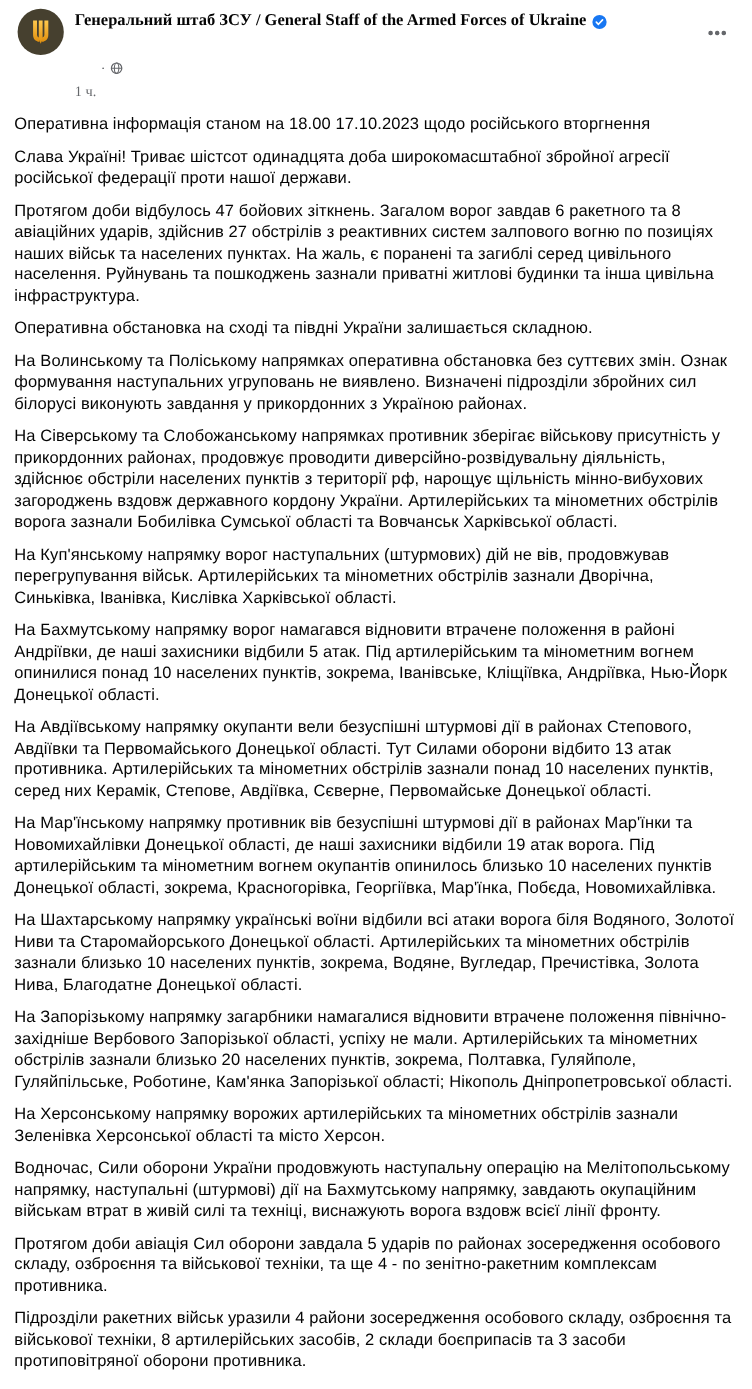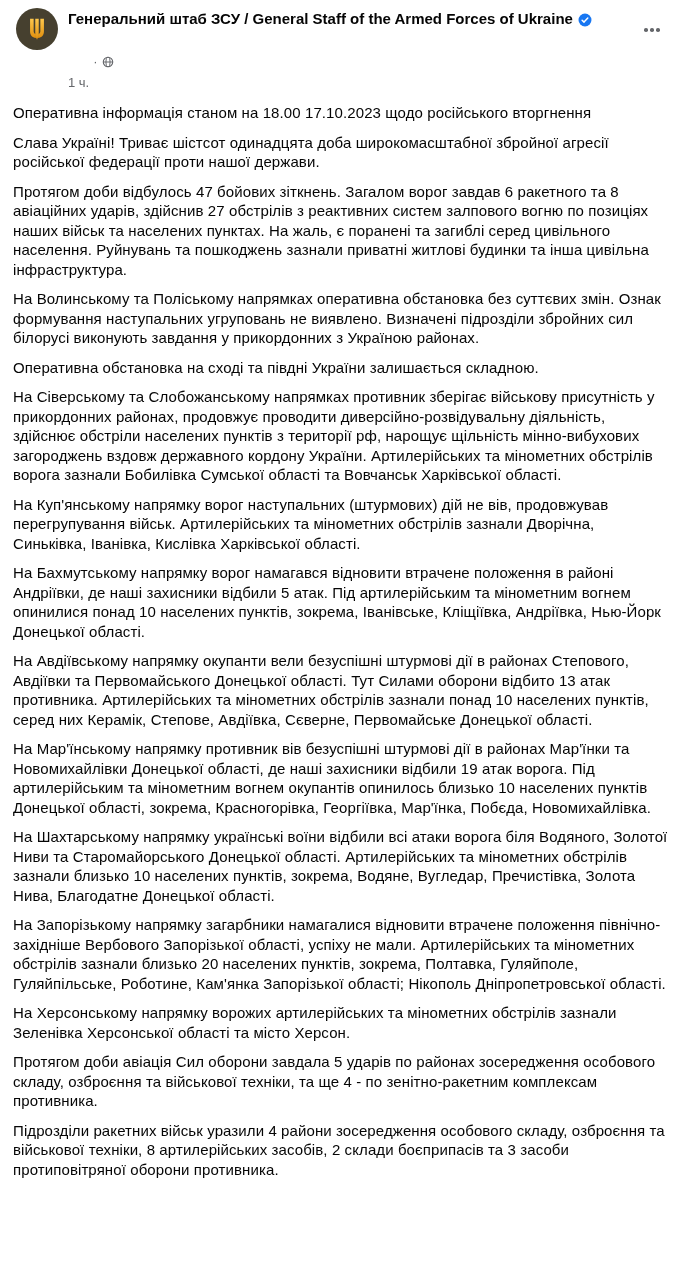--- a/index.html
+++ b/index.html
@@ -27,7 +27,7 @@
     cursor: pointer;
   }
   .avatar svg { width: 26px; height: 26px; display: block; }
-  .header-info { margin-left: 10px; flex: 1 1 auto; min-width: 0; padding-top: 1px; }
+  .header-info { margin-left: 10px; flex: 1 1 auto; min-width: 0; padding-top: 1px; font-family: Liberation Serif, serif; }
   .page-name-row { display: flex; align-items: center; gap: 5px; }
   .page-name {
     font-size: 15px;

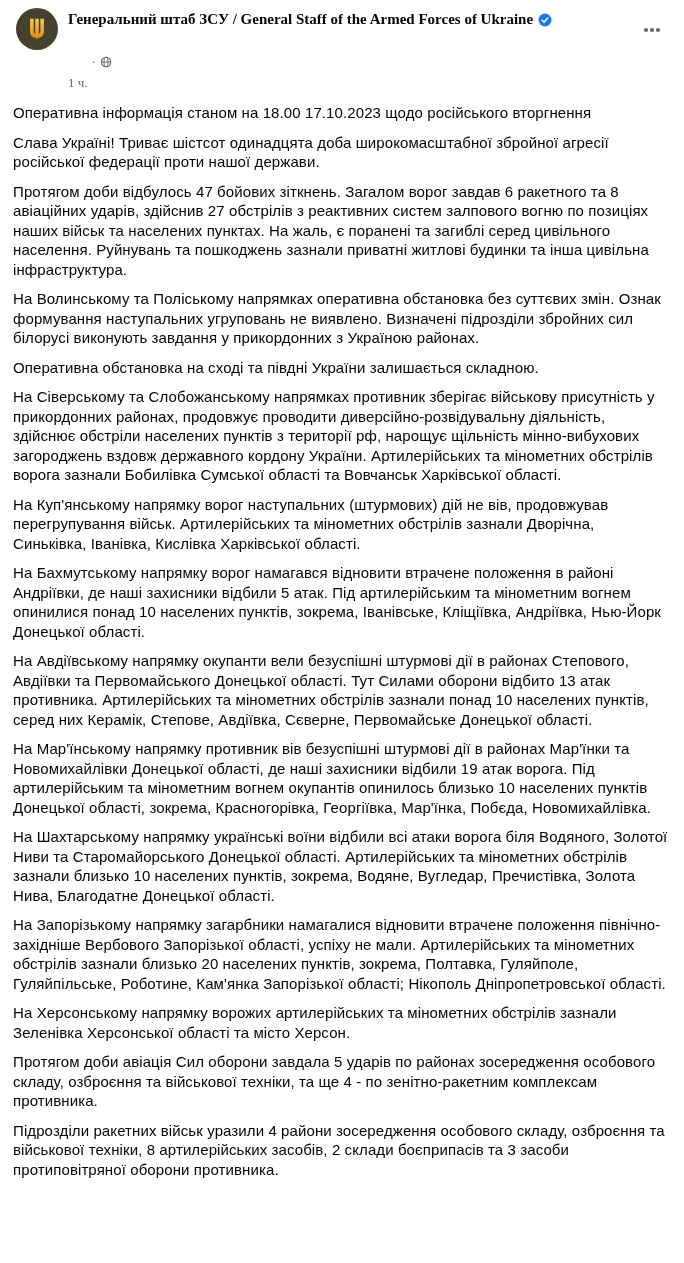--- a/index.html
+++ b/index.html
@@ -133,8 +133,8 @@
     <p>Оперативна інформація станом на 18.00 17.10.2023 щодо російського вторгнення</p>
     <p>Слава Україні! Триває шістсот одинадцята доба широкомасштабної збройної агресії російської федерації проти нашої держави.</p>
     <p>Протягом доби відбулось 47 бойових зіткнень. Загалом ворог завдав 6 ракетного та 8 авіаційних ударів, здійснив 27 обстрілів з реактивних систем залпового вогню по позиціях наших військ та населених пунктах. На жаль, є поранені та загиблі серед цивільного населення. Руйнувань та пошкоджень зазнали приватні житлові будинки та інша цивільна інфраструктура.</p>
+    <p>Оперативна обстановка на сході та півдні України залишається складною.</p>
     <p>На Волинському та Поліському напрямках оперативна обстановка без суттєвих змін. Ознак формування наступальних угруповань не виявлено. Визначені підрозділи збройних сил білорусі виконують завдання у прикордонних з Україною районах.</p>
-    <p>Оперативна обстановка на сході та півдні України залишається складною.</p>
     <p>На Сіверському та Слобожанському напрямках противник зберігає військову присутність у прикордонних районах, продовжує проводити диверсійно-розвідувальну діяльність, здійснює обстріли населених пунктів з території рф, нарощує щільність мінно-вибухових загороджень вздовж державного кордону України. Артилерійських та мінометних обстрілів ворога зазнали Бобилівка Сумської області та Вовчанськ Харківської області.</p>
     <p>На Куп'янському напрямку ворог наступальних (штурмових) дій не вів, продовжував перегрупування військ. Артилерійських та мінометних обстрілів зазнали Дворічна, Синьківка, Іванівка, Кислівка Харківської області.</p>
     <p>На Бахмутському напрямку ворог намагався відновити втрачене положення в районі Андріївки, де наші захисники відбили 5 атак. Під артилерійським та мінометним вогнем опинилися понад 10 населених пунктів, зокрема, Іванівське, Кліщіївка, Андріївка, Нью-Йорк Донецької області.</p>

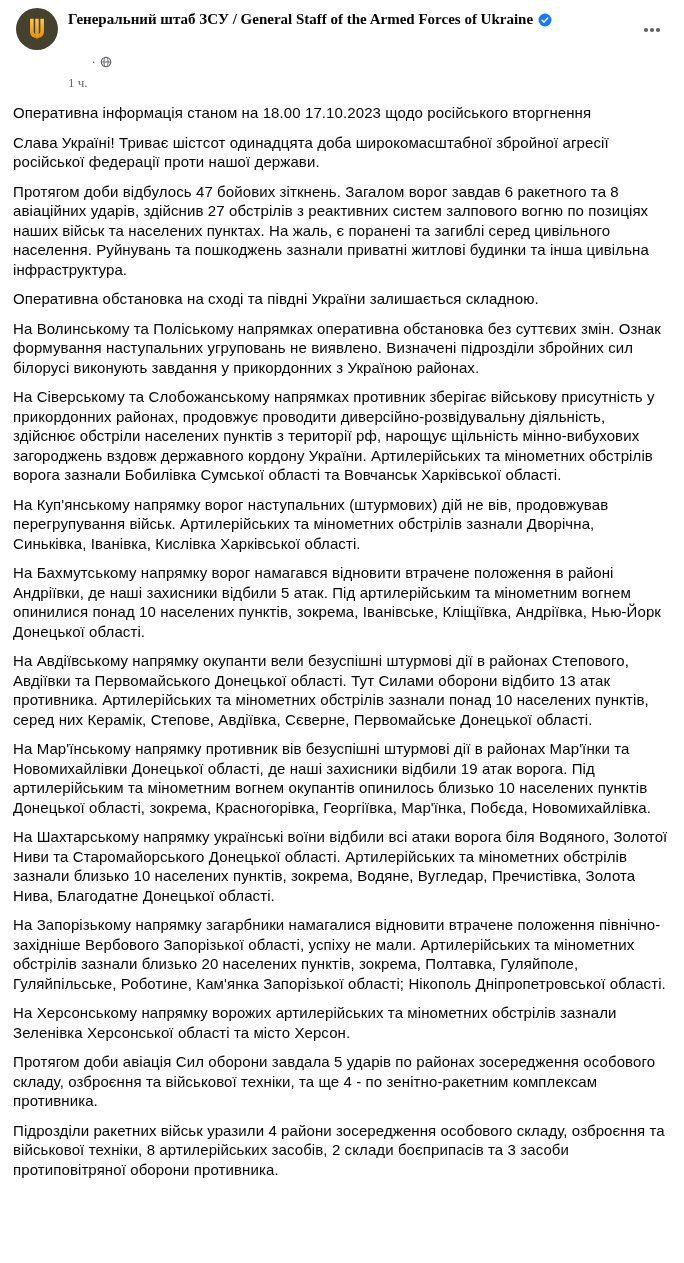--- a/index.html
+++ b/index.html
@@ -143,6 +143,7 @@
     <p>На Шахтарському напрямку українські воїни відбили всі атаки ворога біля Водяного, Золотої Ниви та Старомайорського Донецької області. Артилерійських та мінометних обстрілів зазнали близько 10 населених пунктів, зокрема, Водяне, Вугледар, Пречистівка, Золота Нива, Благодатне Донецької області.</p>
     <p>На Запорізькому напрямку загарбники намагалися відновити втрачене положення північно-західніше Вербового Запорізької області, успіху не мали. Артилерійських та мінометних обстрілів зазнали близько 20 населених пунктів, зокрема, Полтавка, Гуляйполе, Гуляйпільське, Роботине, Кам'янка Запорізької області; Нікополь Дніпропетровської області.</p>
     <p>На Херсонському напрямку ворожих артилерійських та мінометних обстрілів зазнали Зеленівка Херсонської області та місто Херсон.</p>
+    <p>Водночас, Сили оборони України продовжують наступальну операцію на Мелітопольському напрямку, наступальні (штурмові) дії на Бахмутському напрямку, завдають окупаційним військам втрат в живій силі та техніці, виснажують ворога вздовж всієї лінії фронту.</p>
     <p>Протягом доби авіація Сил оборони завдала 5 ударів по районах зосередження особового складу, озброєння та військової техніки, та ще 4 - по зенітно-ракетним комплексам противника.</p>
     <p>Підрозділи ракетних військ уразили 4 райони зосередження особового складу, озброєння та військової техніки, 8 артилерійських засобів, 2 склади боєприпасів та 3 засоби протиповітряної оборони противника.</p>
   </div>

